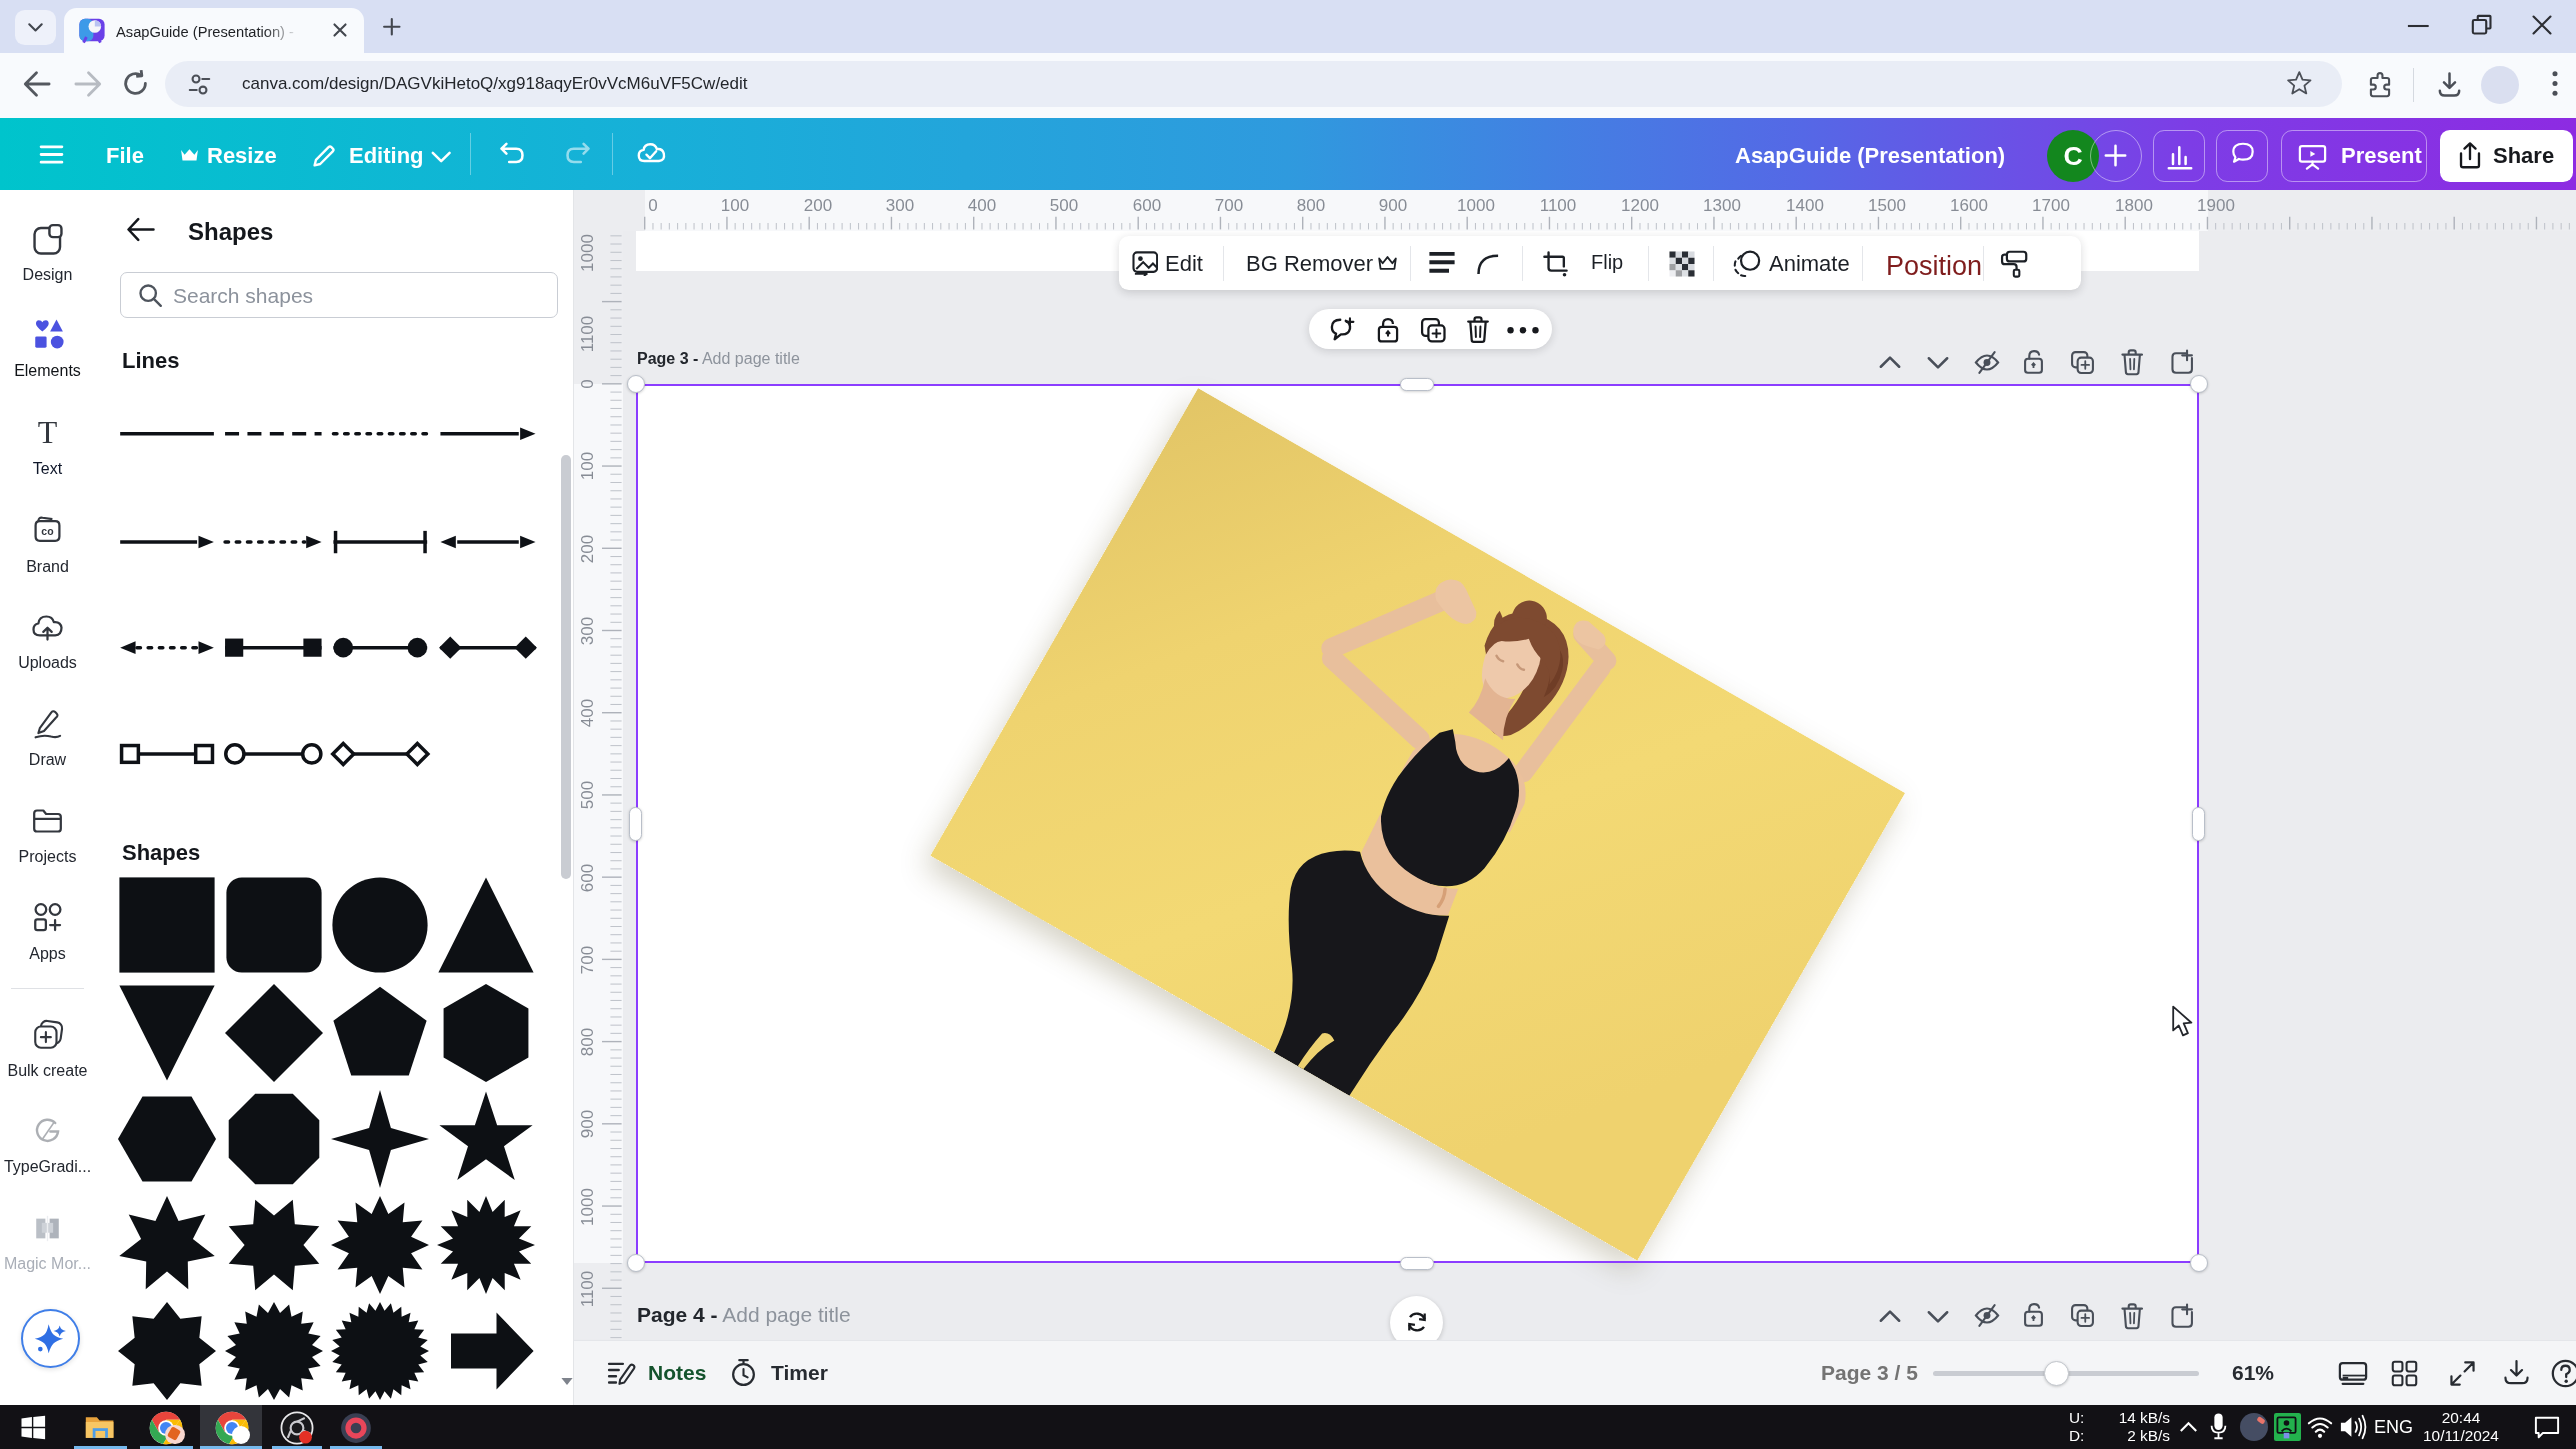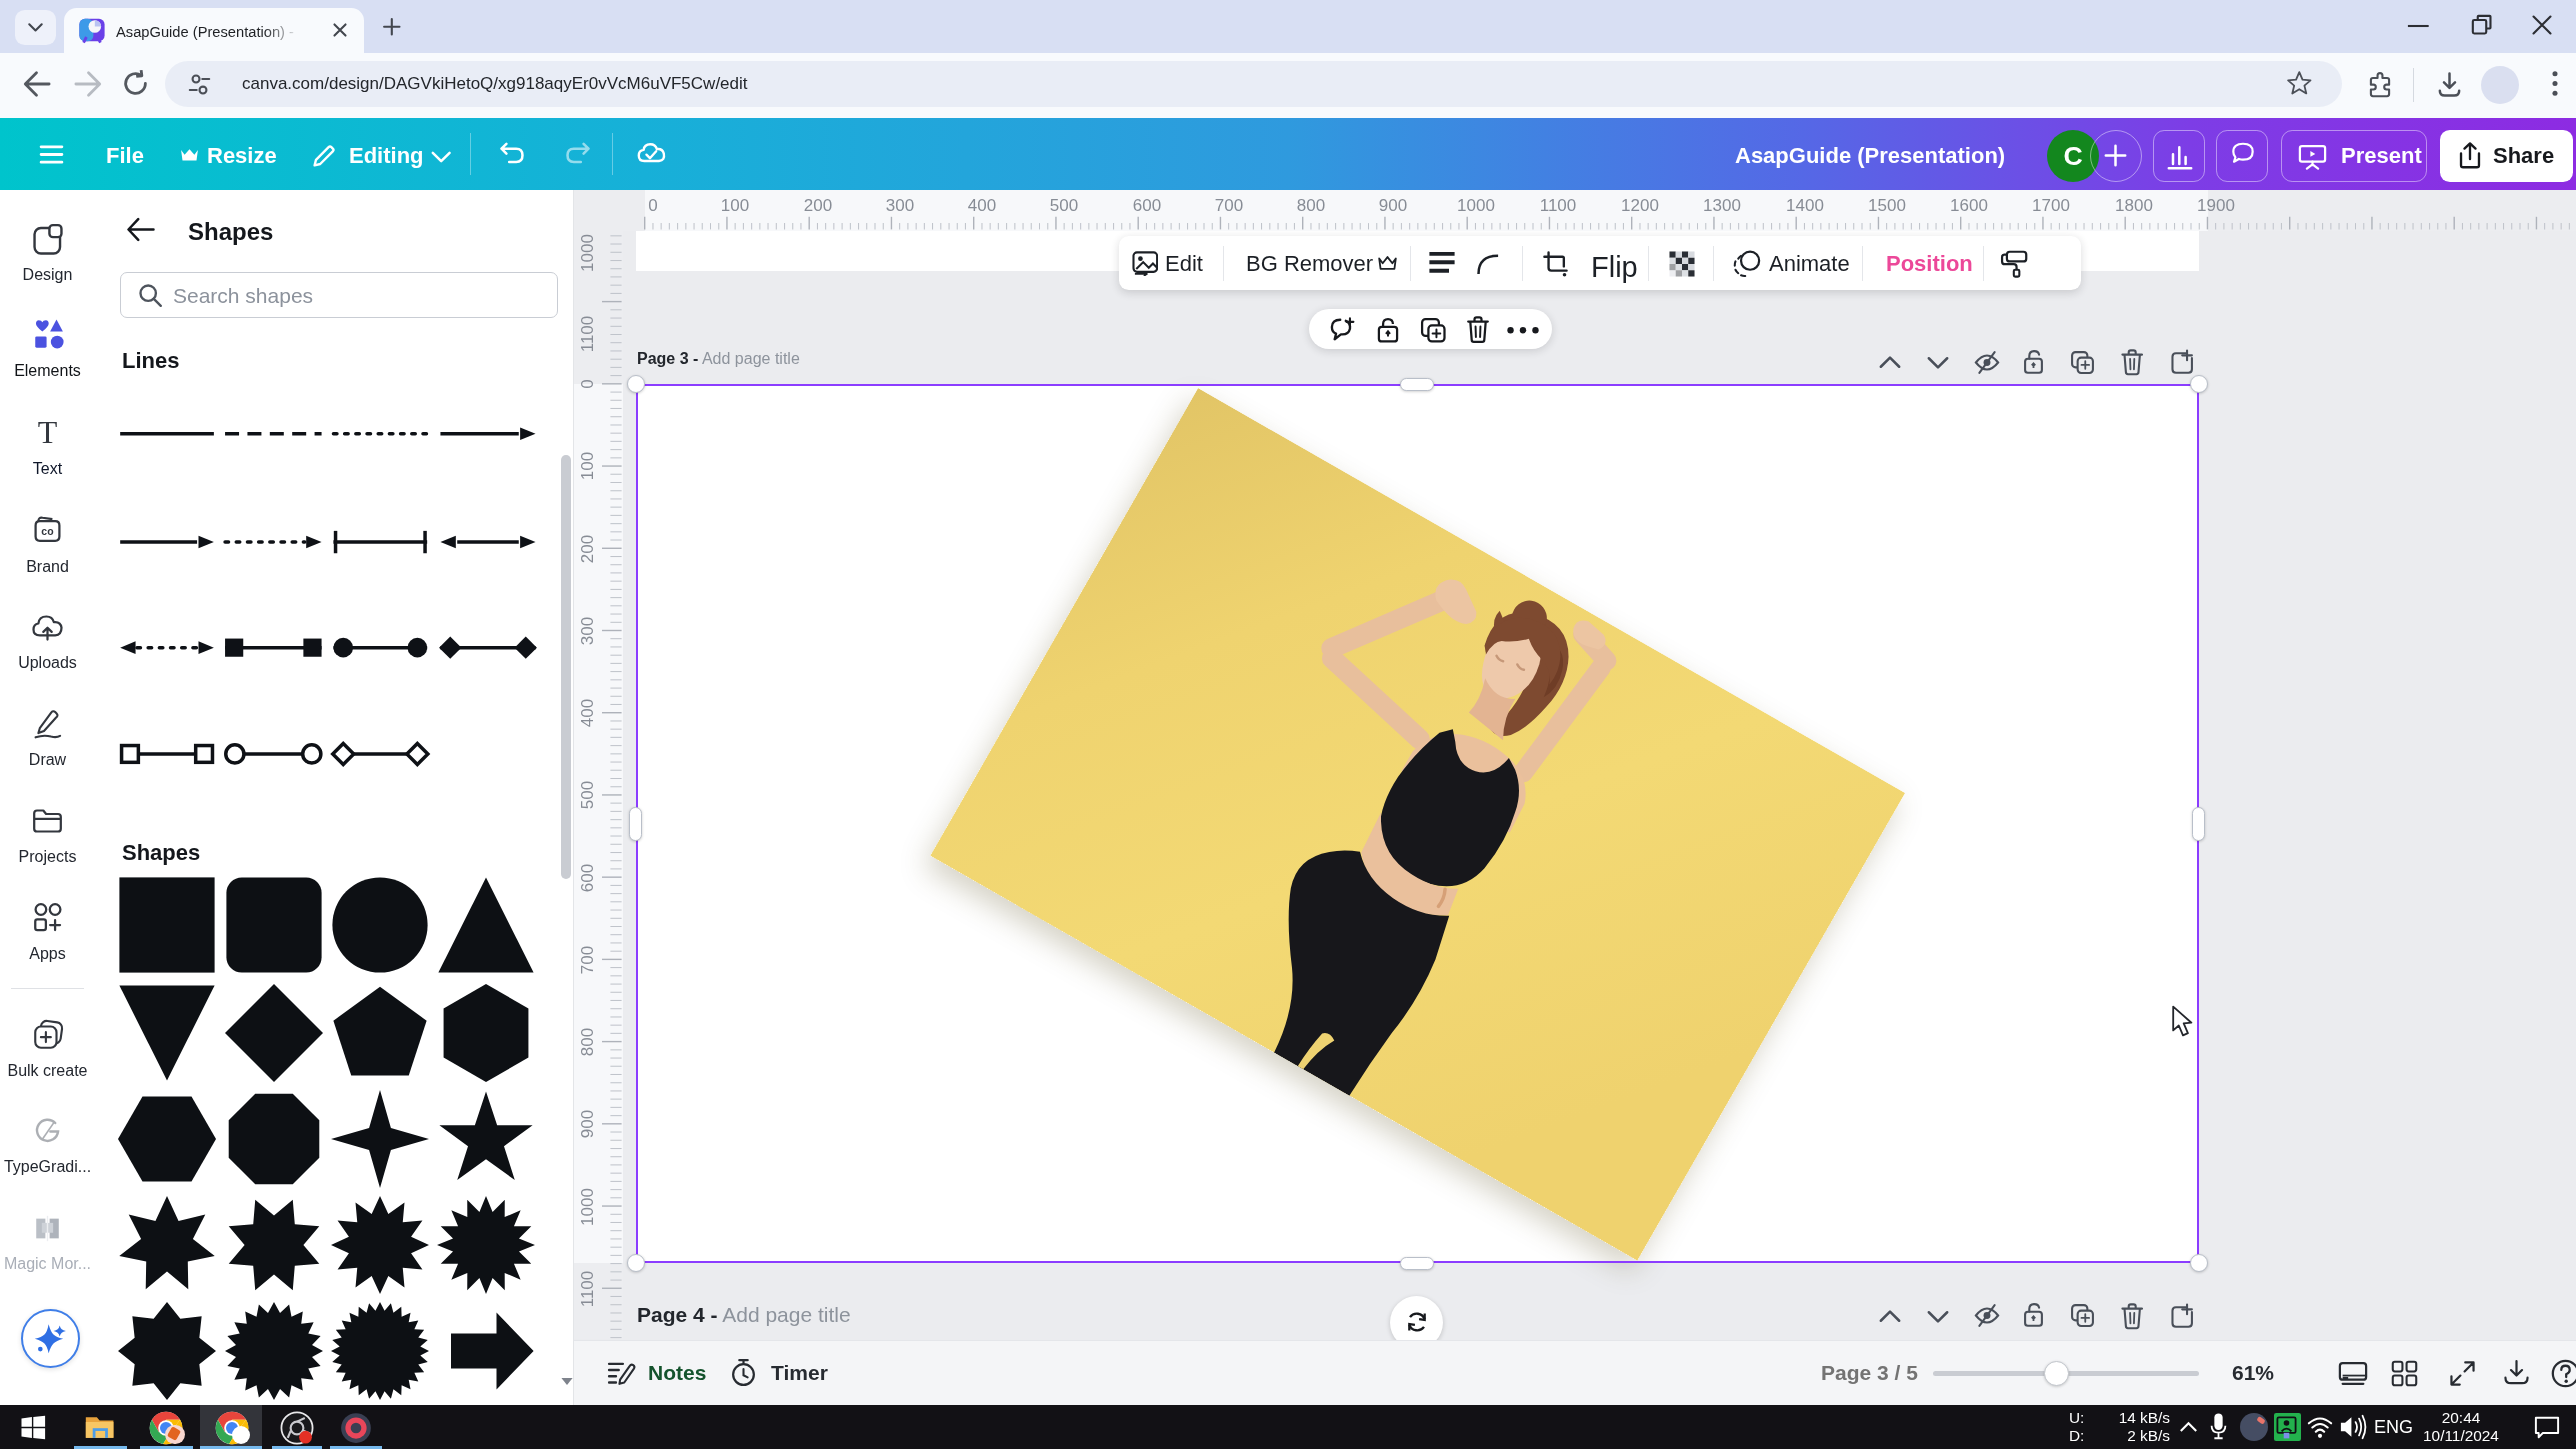--- a/index.html
+++ b/index.html
@@ -229,7 +229,7 @@
           <path d="M8 2 L8 24 Q8 28 12 28 L34 28 M2 8 L28 8 Q30 8 30 10 L30 22" fill="none" stroke="#1c2026" stroke-width="3.4" stroke-linecap="round"></path>
           <circle cx="31" cy="34" r="2.6" fill="#1c2026"></circle>
         </svg>
-        <div class="abs" style="left:472px;top:15.4px;font-size:29px;font-weight:500;color:#1c2026">Flip</div>
+        <div class="abs" style="left:472px;top:15.4px;font-size:20px;font-weight:500;color:#1c2026">Flip</div>
         <div class="abs" style="left:529px;top:9.8px;width:1.4px;height:35px;background:#e4e6ea"></div>
         <svg class="abs" style="left:547px;top:12.6px" width="32" height="32" viewBox="0 0 46 46">
           <rect x="5" y="5" width="9" height="9" fill="#2a2e35" opacity="1"></rect>

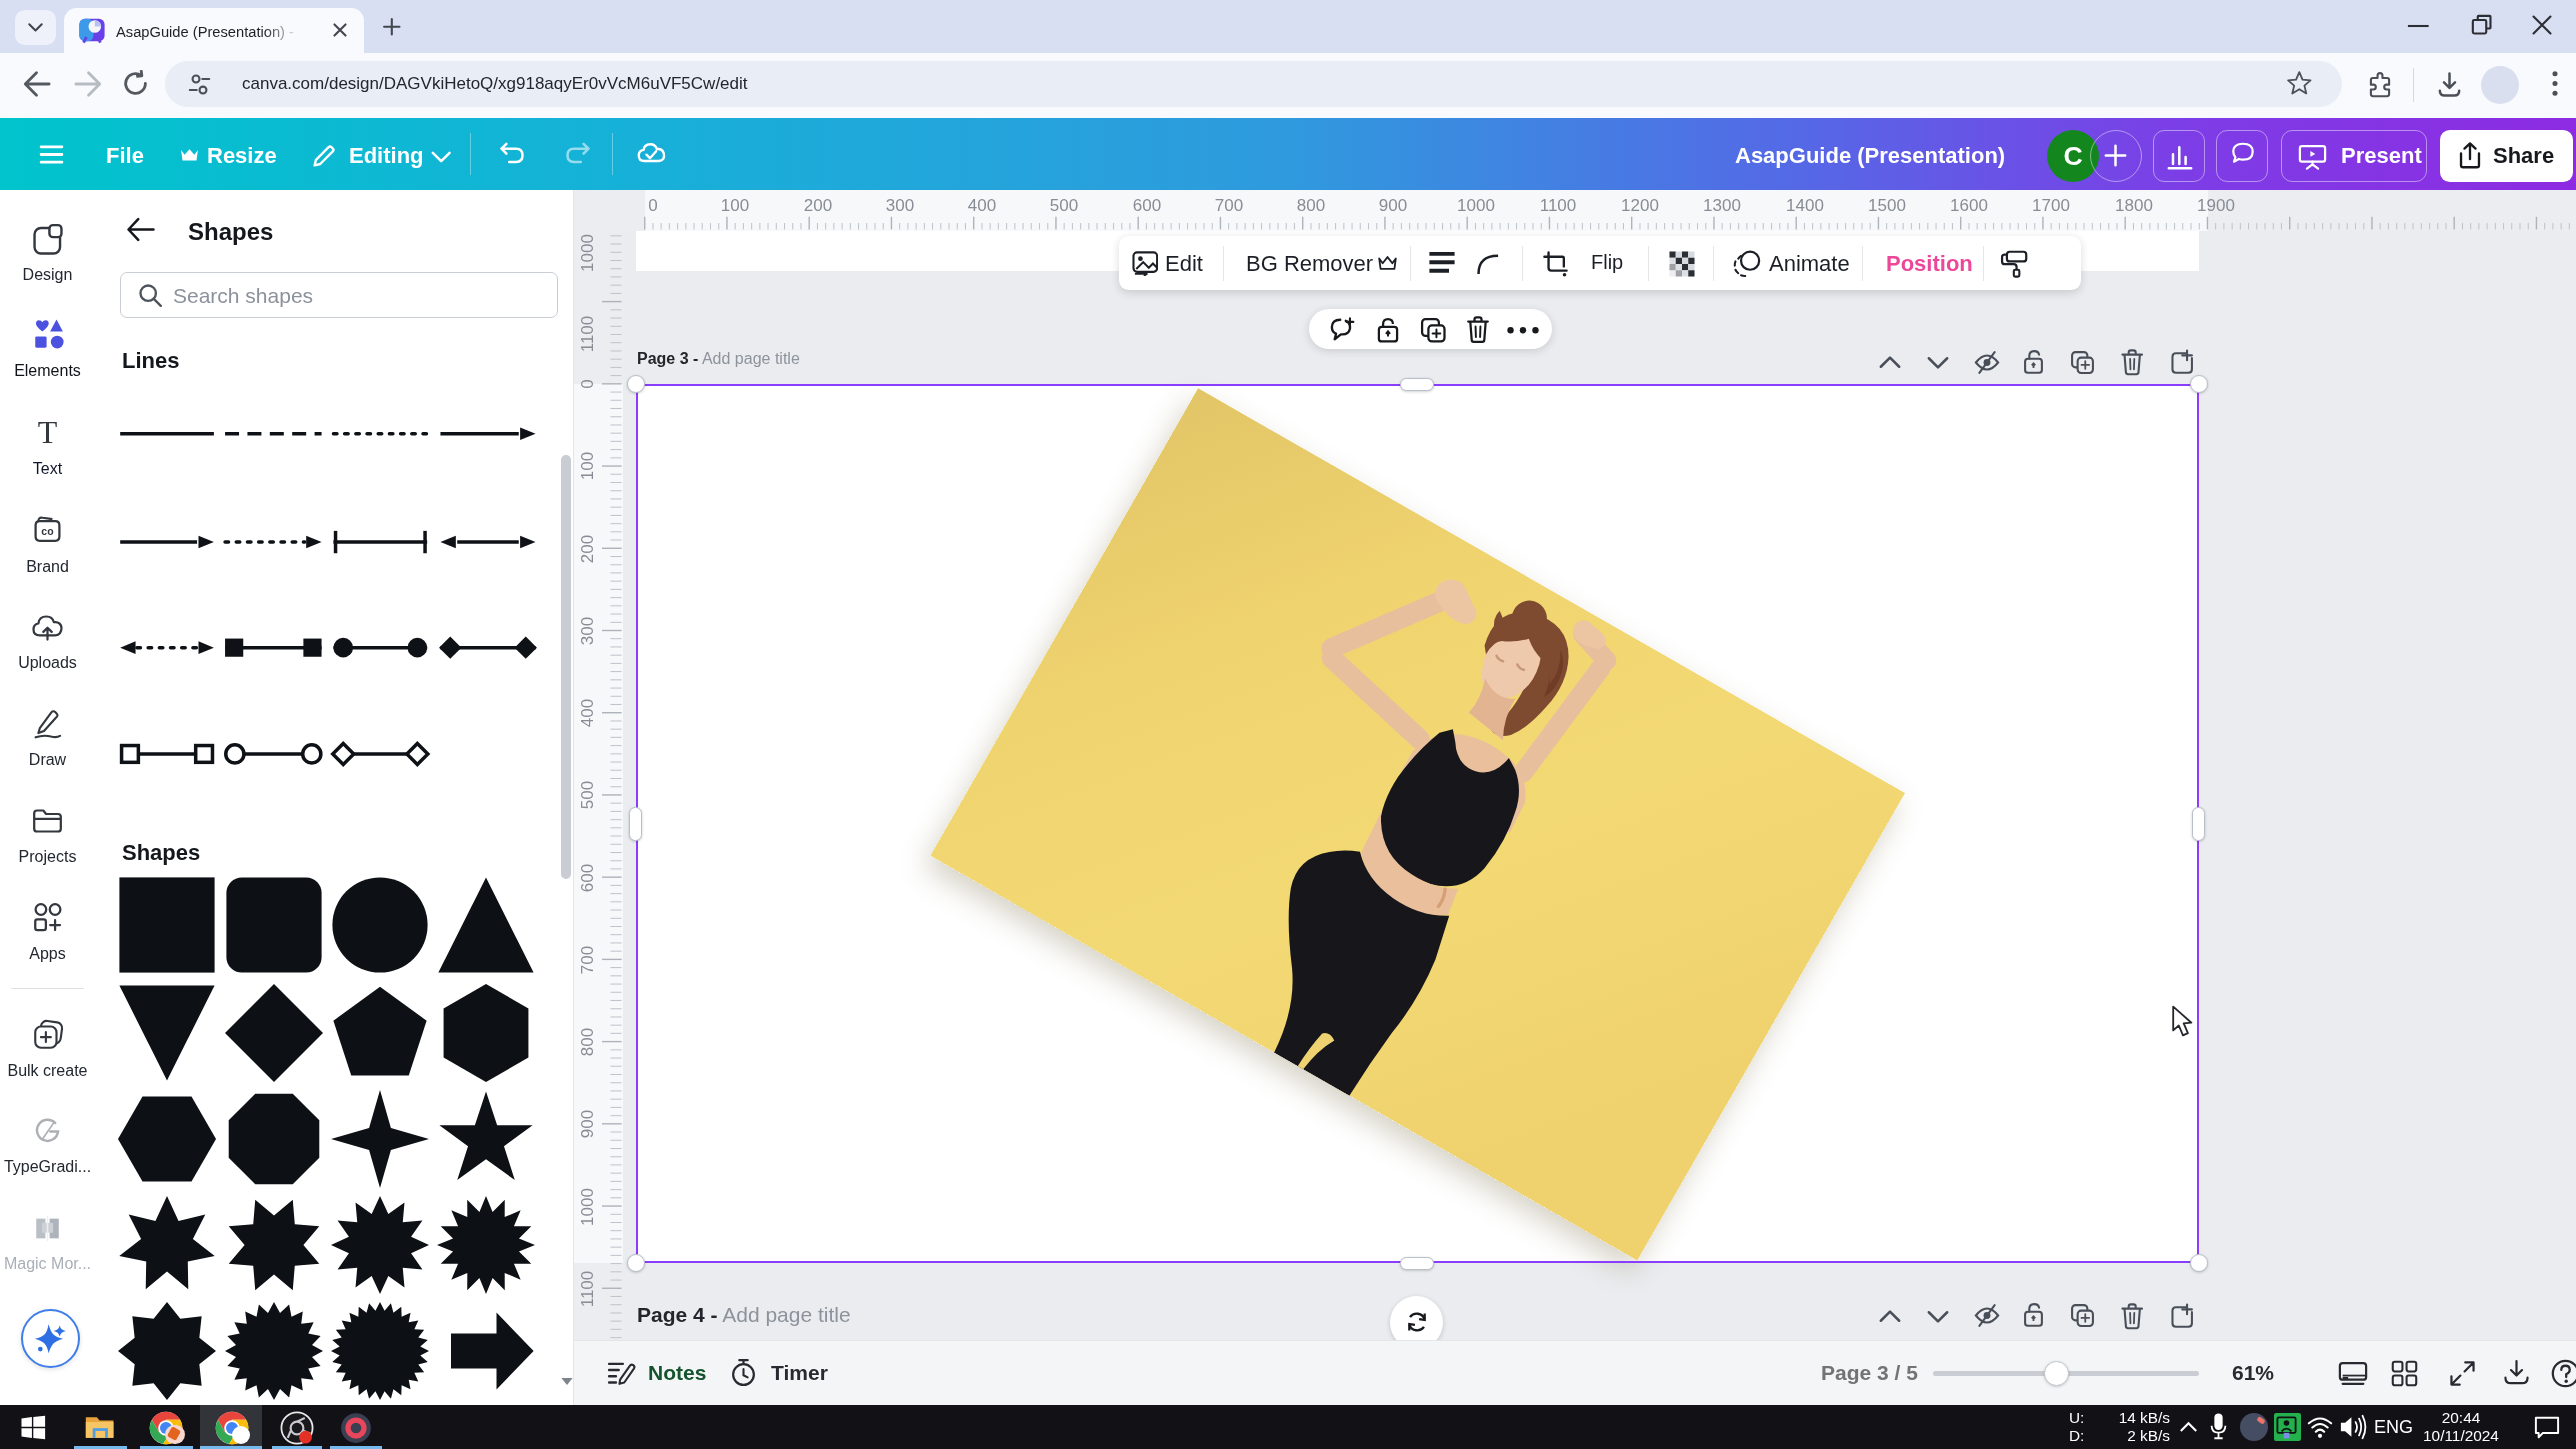--- a/index.html
+++ b/index.html
@@ -256,7 +256,7 @@
         </svg>
         <div class="abs" style="left:650px;top:15.4px;font-size:22px;font-weight:500;color:#1c2026">Animate</div>
         <div class="abs" style="left:743px;top:9.8px;width:1.4px;height:35px;background:#e4e6ea"></div>
-        <div class="abs" style="left:767px;top:15.4px;font-size:22px;font-weight:700;color:#ec4899">Position</div>
+        <div class="abs" style="left:767px;top:15.4px;font-size:27px;font-weight:400;color:#7f1d1d">Position</div>
         <div class="abs" style="left:864px;top:9.8px;width:1.4px;height:35px;background:#e4e6ea"></div>
         <svg class="abs" style="left:881px;top:13.3px" width="29" height="29" viewBox="0 0 42 42">
           <rect x="10" y="4" width="28" height="14" rx="4" fill="none" stroke="#1c2026" stroke-width="3.2"></rect>

